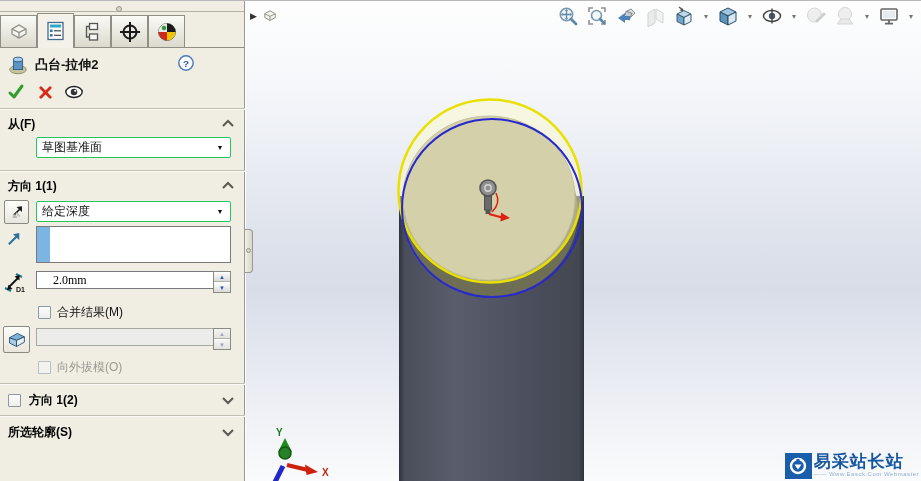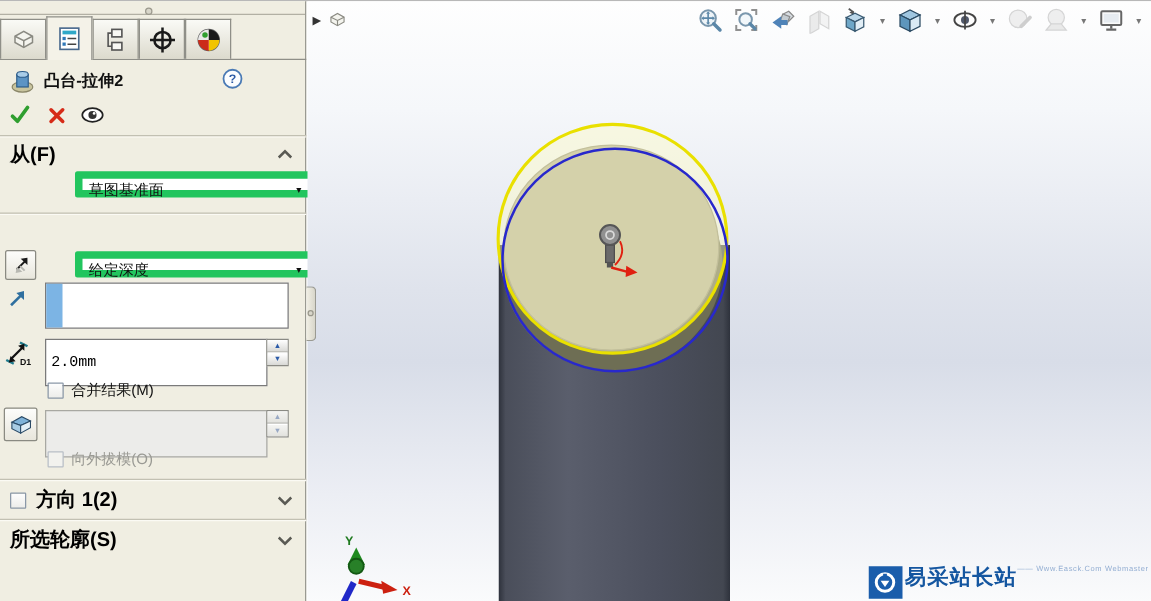--- a/index.html
+++ b/index.html
@@ -35,7 +35,7 @@
   .sep { position:absolute; left:0; width:245px; height:1px; background:#c2c0b2; box-shadow:0 1px 0 #fbfaf4; }
 
   .sec-header { position:absolute; left:0; width:245px; height:22px; display:flex; align-items:center; }
-  .sec-label { font-weight:bold; font-size:16px; color:#000; }
+  .sec-label { font-weight:bold; font-size:12px; color:#000; }
   .chev { position:absolute; right:10px; width:14px; height:10px; }
 
   .combo { position:absolute; height:21px; background:#fff; border:6px solid #22c55e; border-radius:2px;

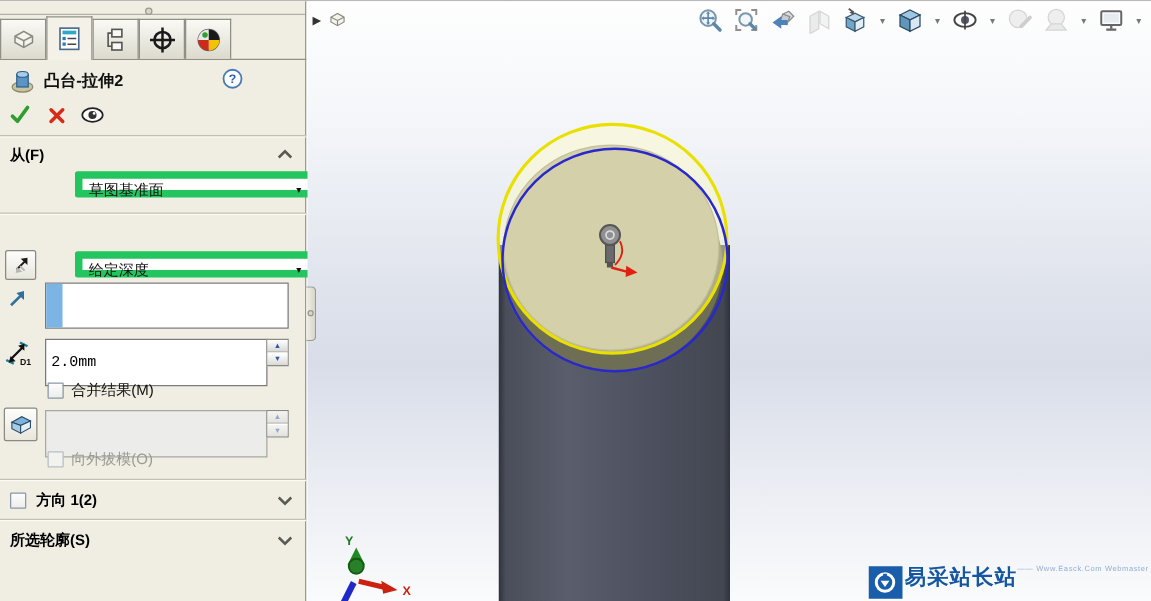--- a/index.html
+++ b/index.html
@@ -38,8 +38,8 @@
   .sec-label { font-weight:bold; font-size:12px; color:#000; }
   .chev { position:absolute; right:10px; width:14px; height:10px; }
 
-  .combo { position:absolute; height:21px; background:#fff; border:6px solid #22c55e; border-radius:2px;
-           line-height:19px; padding-left:5px; font-size:12px;margin-left:24px; }
+  .combo { position:absolute; height:21px; background:#fff; border:1px solid #22c55e; border-radius:2px;
+           line-height:19px; padding-left:5px; font-size:12px; }
   .combo .dd-arrow { position:absolute; right:3px; top:0; width:14px; height:19px;
            font-size:7px; color:#111; display:flex; align-items:center; justify-content:center; }
 

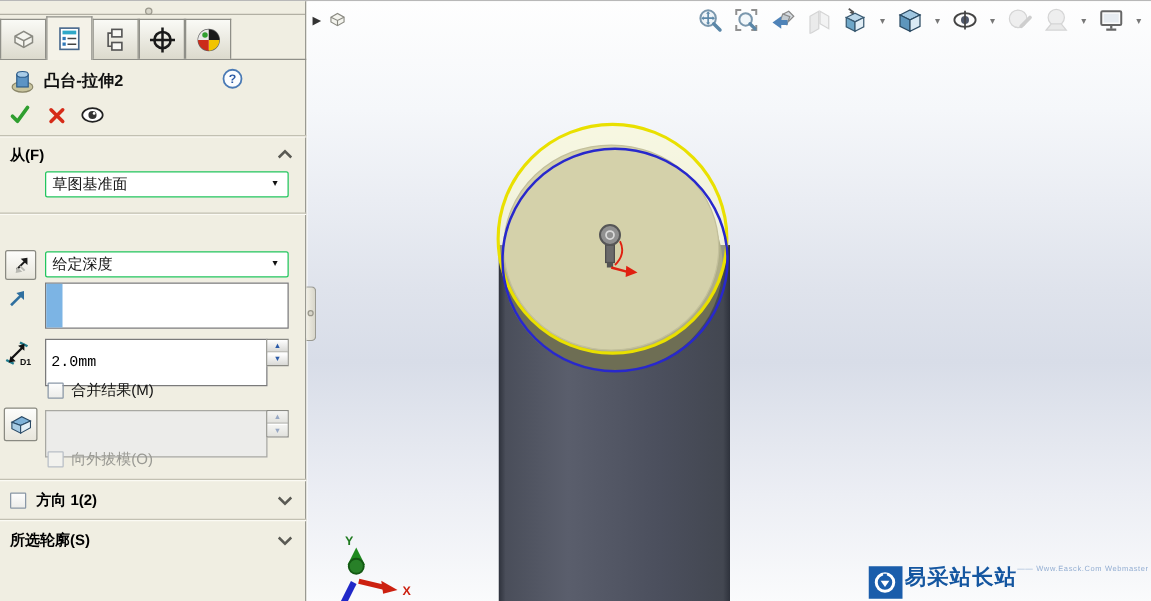--- a/index.html
+++ b/index.html
@@ -202,6 +202,12 @@
 
     <div class="sep" style="top:169px"></div>
 
+    <div class="sec-header" style="top:174px">
+      <span class="sec-label" style="margin-left:8px">方向 1(1)</span>
+      <svg class="chev" viewBox="0 0 14 10">
+        <polyline points="2,7 7,2 12,7" fill="none" stroke="#5a5a54" stroke-width="2"></polyline>
+      </svg>
+    </div>
 
     <div class="icon-btn" style="left:4px; top:199px; width:25px; height:24px">
       <svg width="18" height="18" viewBox="0 0 20 20">

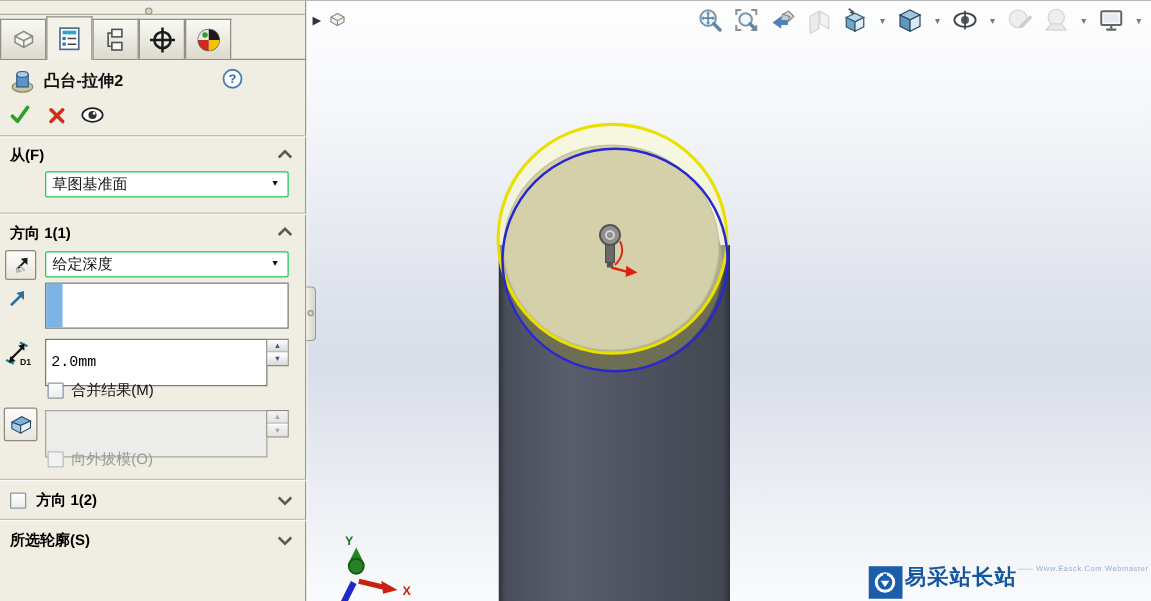--- a/index.html
+++ b/index.html
@@ -51,8 +51,8 @@
   .listbox { position:absolute; left:36px; width:195px; height:37px; background:#fff; border:1px solid #7a7a7a; }
   .listbox .sel-strip { position:absolute; left:0; top:0; bottom:0; width:13px; background:#7cb4e4; }
 
-  .field { position:absolute; height:38px; border:1px solid #7a7a7a; background:#fff;
-           font-size:12px; padding:0 4px; font-family:Liberation Mono, monospace; }
+  .field { position:absolute; height:18px; border:1px solid #7a7a7a; background:#fff;
+           font-size:12px; padding:0 16px; font-family:Liberation Serif, serif; }
   .field.disabled { background:#ececea; border-color:#a8a8a2; }
   .spinner { position:absolute; width:18px; height:22px; border:1px solid #8a8a84; background:#f4f4f2; }
   .spin-half { width:100%; height:50%; background:linear-gradient(#ffffff,#d9d9d6);

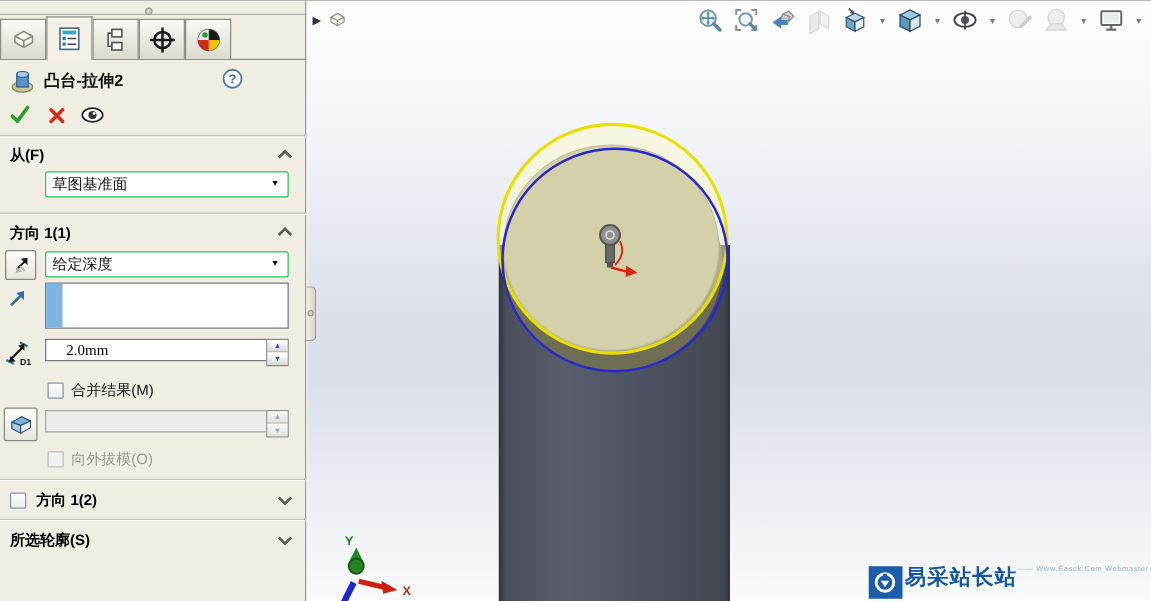--- a/index.html
+++ b/index.html
@@ -92,7 +92,7 @@
 
   .watermark { position:absolute; right:2px; bottom:3px; display:flex; align-items:flex-start; gap:2px; }
   .wm-logo { width:27px; height:26px; background:#1a5dab; display:flex; align-items:center; justify-content:center; }
-  .wm-col { display:flex; }
+  .wm-col { display:flex; flex-direction:column; }
   .wm-title { font-size:17px; font-weight:bold; color:#1456a0; letter-spacing:1px; line-height:18px; }
   .wm-tagline { font-size:6px; color:#93aed2; letter-spacing:.5px; }
 </style>

